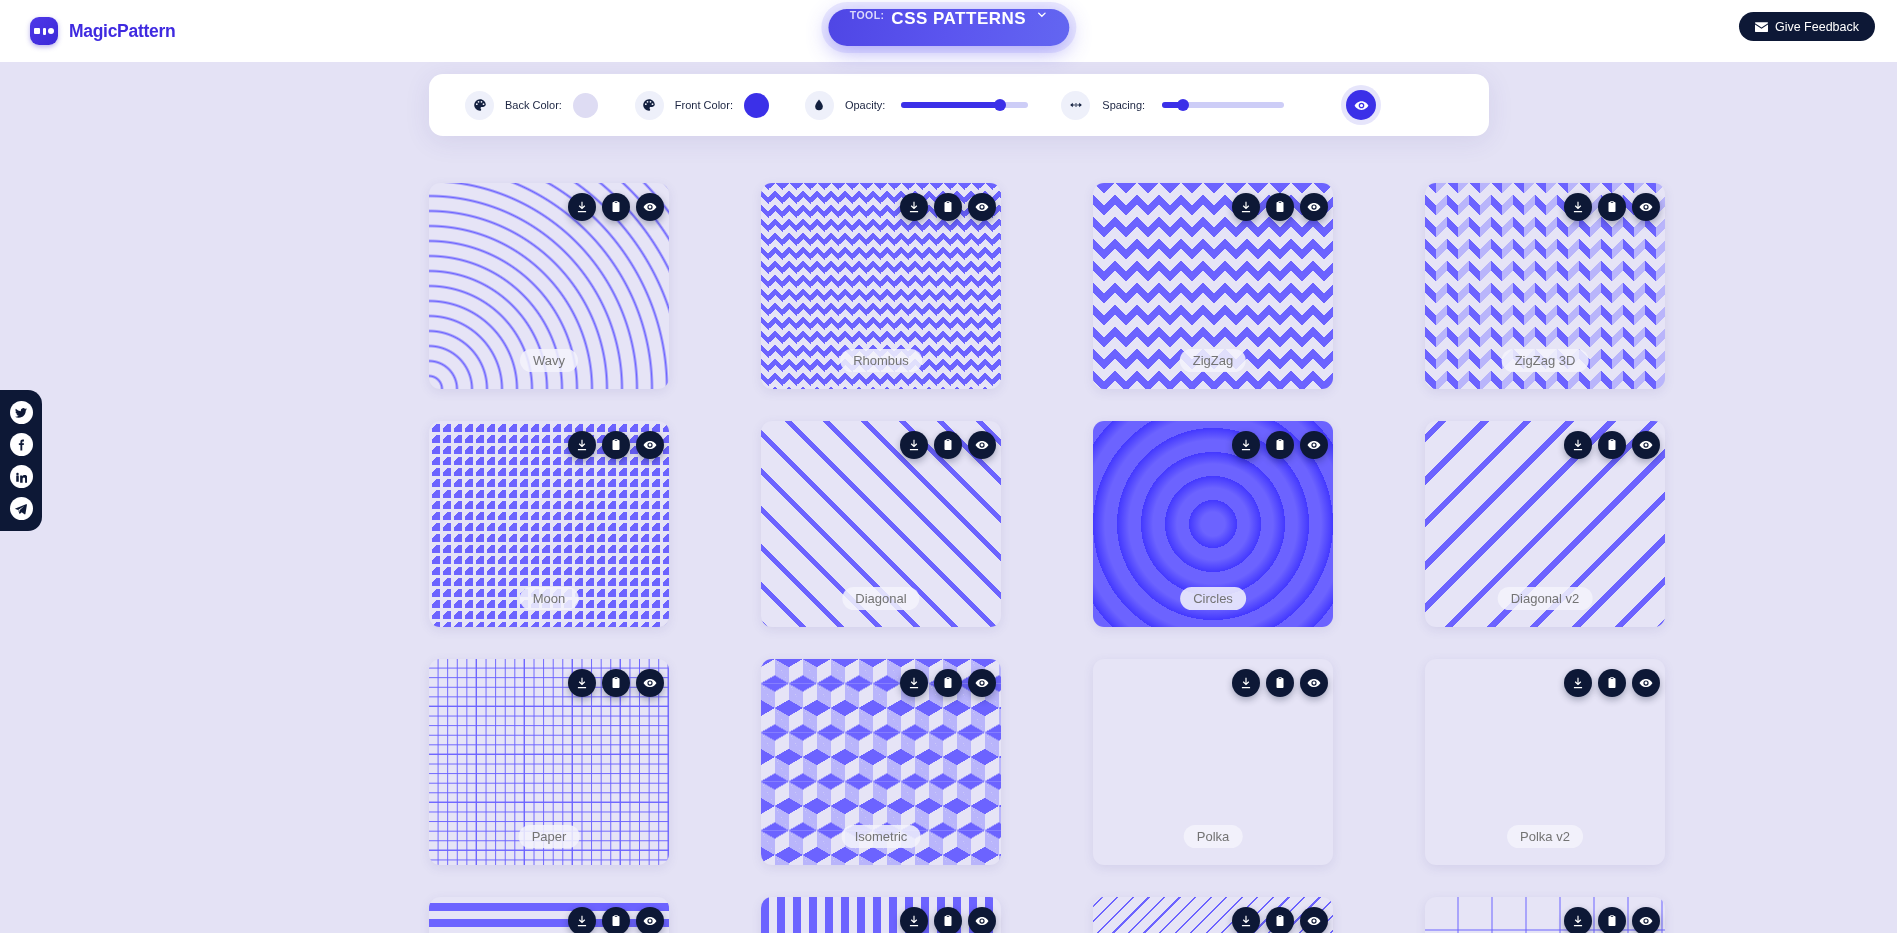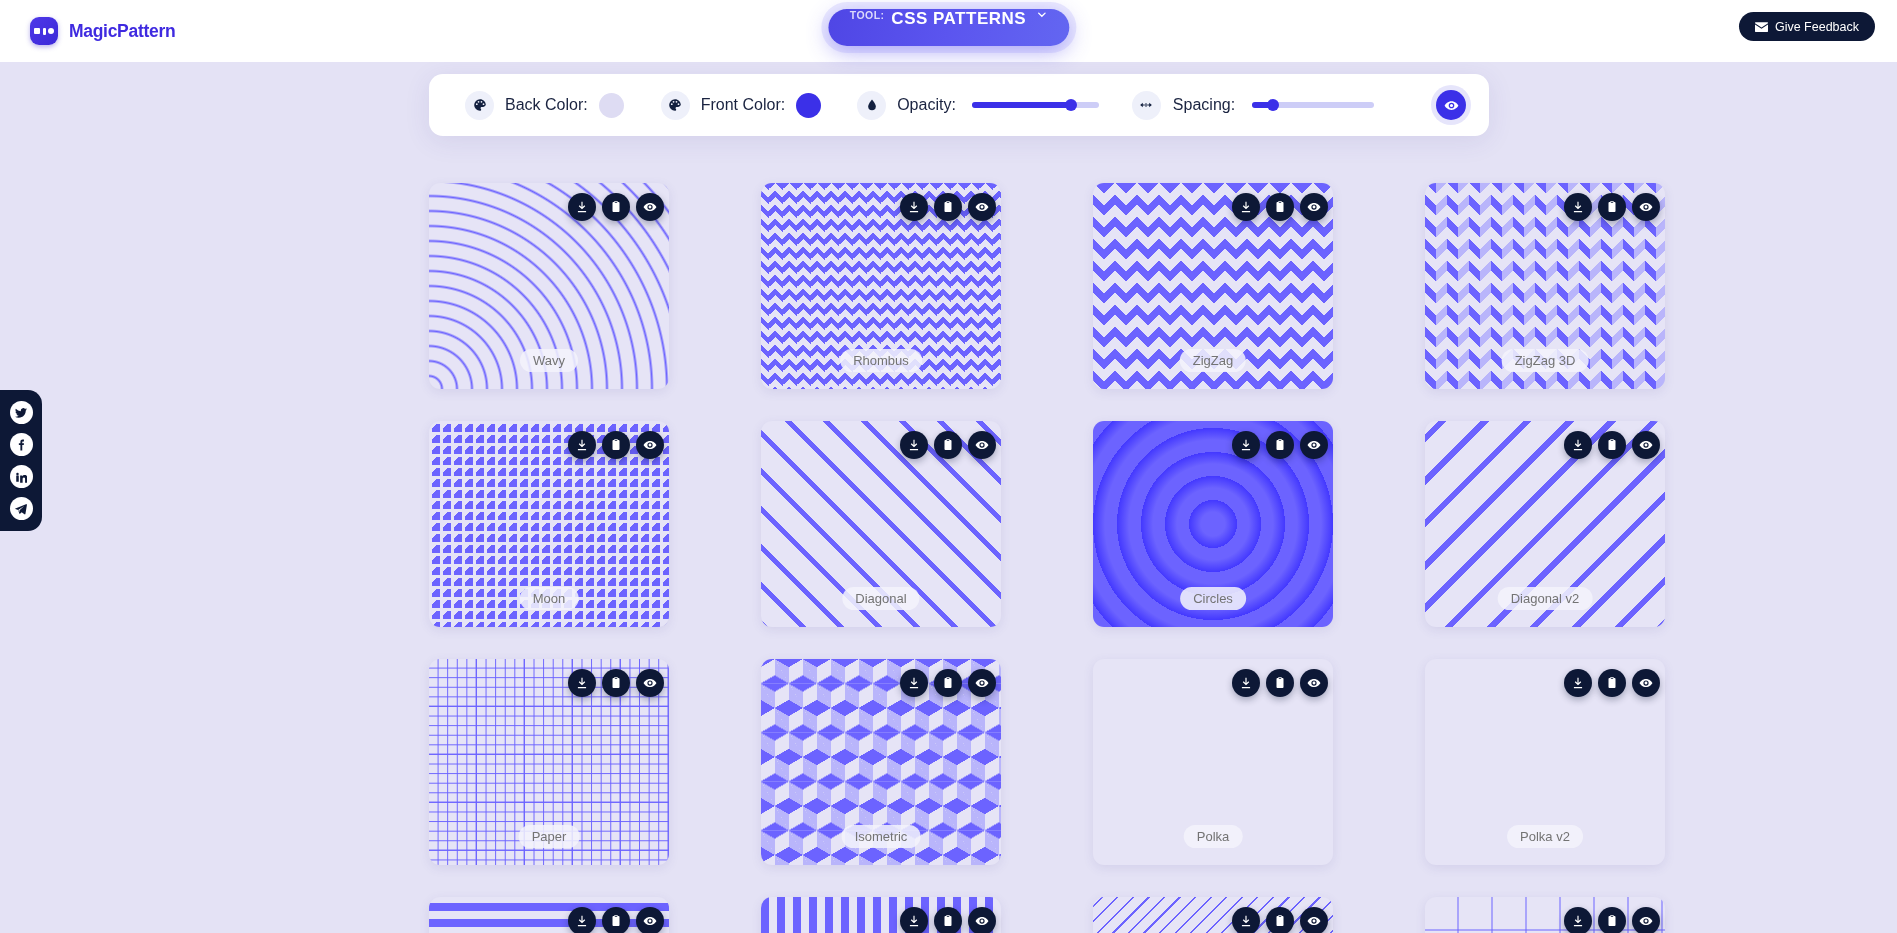--- a/index.html
+++ b/index.html
@@ -82,7 +82,7 @@
     display:flex; align-items:center; justify-content:center;
   }
   .ctl-icon svg { width:14px; height:14px; fill:#13203f; }
-  .ctl-label { font-size:16px; color:#1a2340; }
+  .ctl-label { font-size:11px; color:#1a2340; }
   .swatch {
     width:25px; height:25px; border-radius:50%;
     cursor:pointer; border:none;

